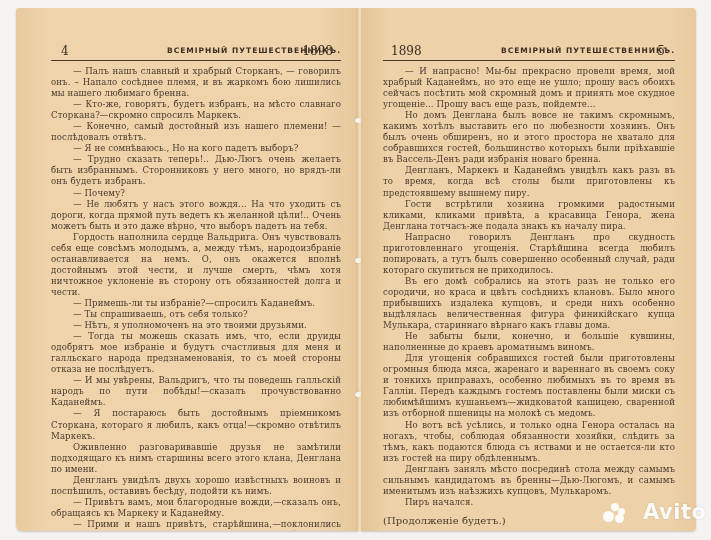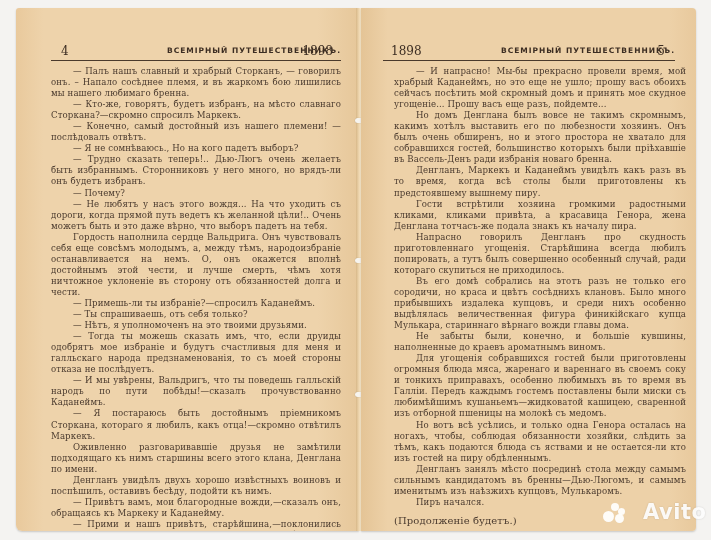--- a/index.html
+++ b/index.html
@@ -58,7 +58,7 @@
       text-align: justify; letter-spacing: 0.1px;
     }
     .page.left .text { left: 35px; width: 290px; }
-    .page.right .text { left: 33px; width: 292px; }
+    .page.right .text { left: 22px; width: 292px; }
     .text p { margin: 0; text-indent: 22px; }
     .text p.center { text-indent: 0; margin-top: 7px; font-size: 10px; }
     .watermark {

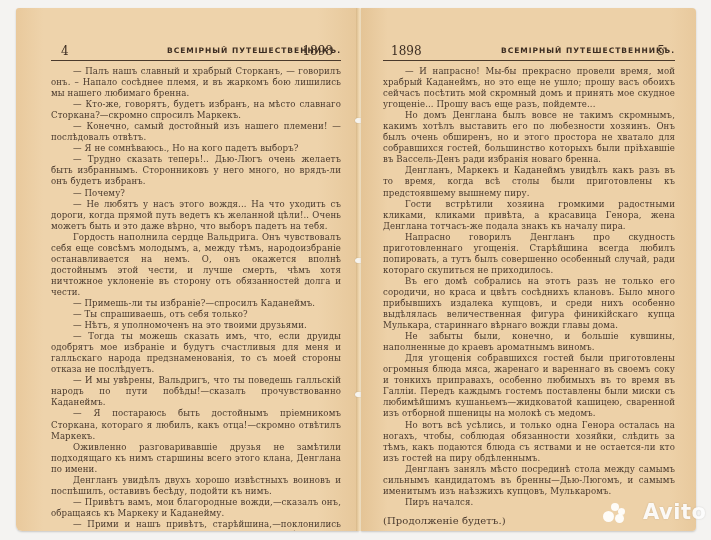--- a/index.html
+++ b/index.html
@@ -123,7 +123,7 @@
       <p>Денгланъ, Маркекъ и Каданеймъ увидѣлъ какъ разъ въ то время, когда всѣ столы были приготовлены къ предстоявшему вышнему пиру.</p>
       <p>Гости встрѣтили хозяина громкими радостными кликами, кликами привѣта, а красавица Генора, жена Денглана тотчасъ-же подала знакъ къ началу пира.</p>
       <p>Напрасно говорилъ Денгланъ про скудность приготовленнаго угощенія. Старѣйшина всегда любилъ попировать, а тутъ былъ совершенно особенный случай, ради котораго скупиться не приходилось.</p>
-      <p>Въ его домѣ собрались на этотъ разъ не только его сородичи, но краса и цвѣтъ сосѣднихъ клановъ. Было много прибывшихъ издалека купцовъ, и среди нихъ особенно выдѣлялась величественная фигура финикійскаго купца Мулькара, стариннаго вѣрнаго вожди главы дома.</p>
+      <p>Въ его домѣ собрались на этотъ разъ не только его сородичи, но краса и цвѣтъ сосѣднихъ клановъ. Было много прибывшихъ издалека купцовъ, и среди нихъ особенно выдѣлялась величественная фигура финикійскаго купца Мулькара, стариннаго вѣрнаго какъ главы дома.</p>
       <p>Не забыты были, конечно, и большіе кувшины, наполненные до краевъ ароматнымъ виномъ.</p>
       <p>Для угощенія собравшихся гостей были приготовлены огромныя блюда мяса, жаренаго и вареннаго въ своемъ соку и тонкихъ приправахъ, особенно любимыхъ въ то время въ Галліи. Передъ каждымъ гостемъ поставлены были миски съ любимѣйшимъ кушаньемъ—жидковатой кашицею, сваренной изъ отборной пшеницы на молокѣ съ медомъ.</p>
       <p>Но вотъ всѣ усѣлись, и только одна Генора осталась на ногахъ, чтобы, соблюдая обязанности хозяйки, слѣдить за тѣмъ, какъ подаются блюда съ яствами и не остается-ли кто изъ гостей на пиру обдѣленнымъ.</p>

